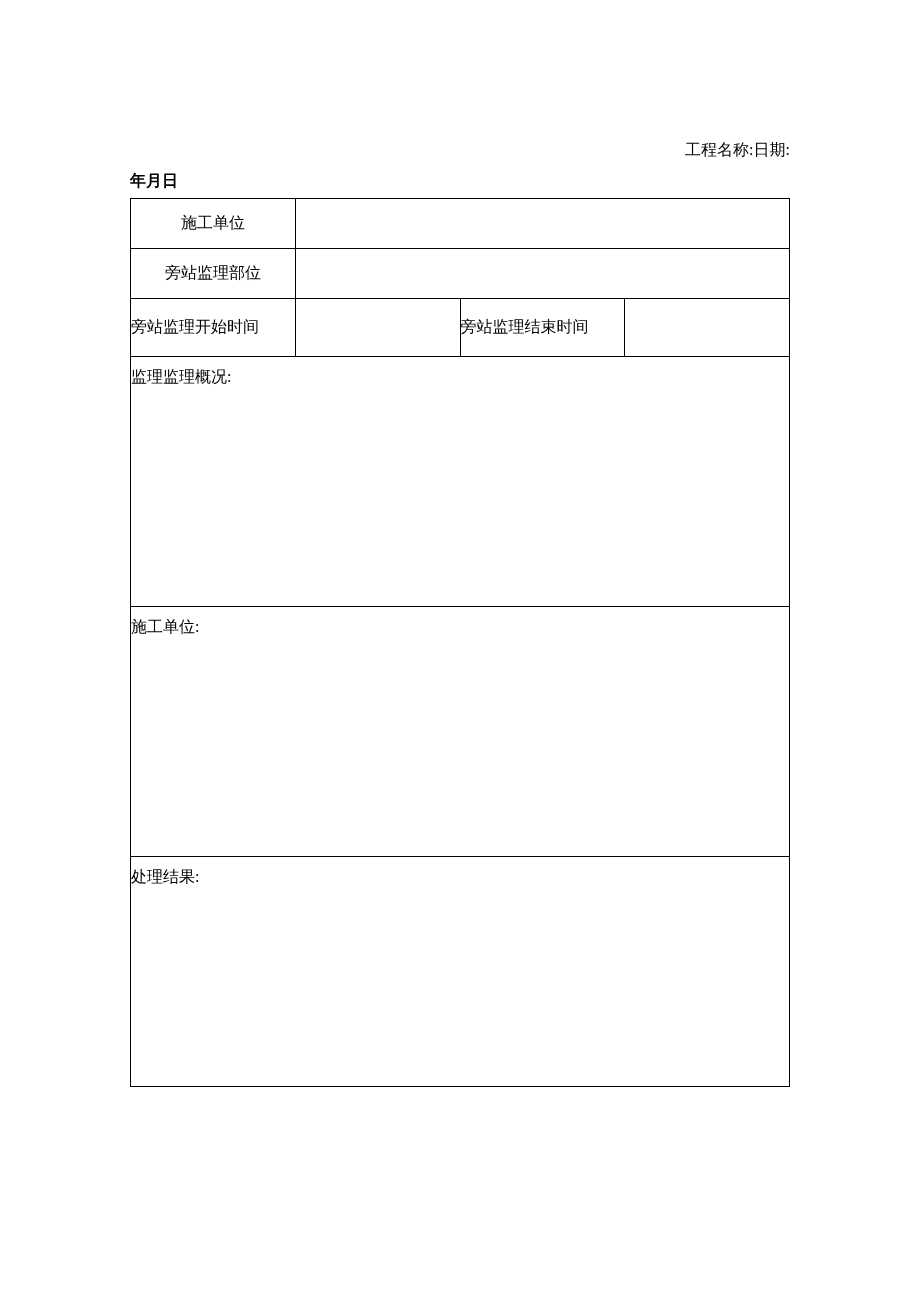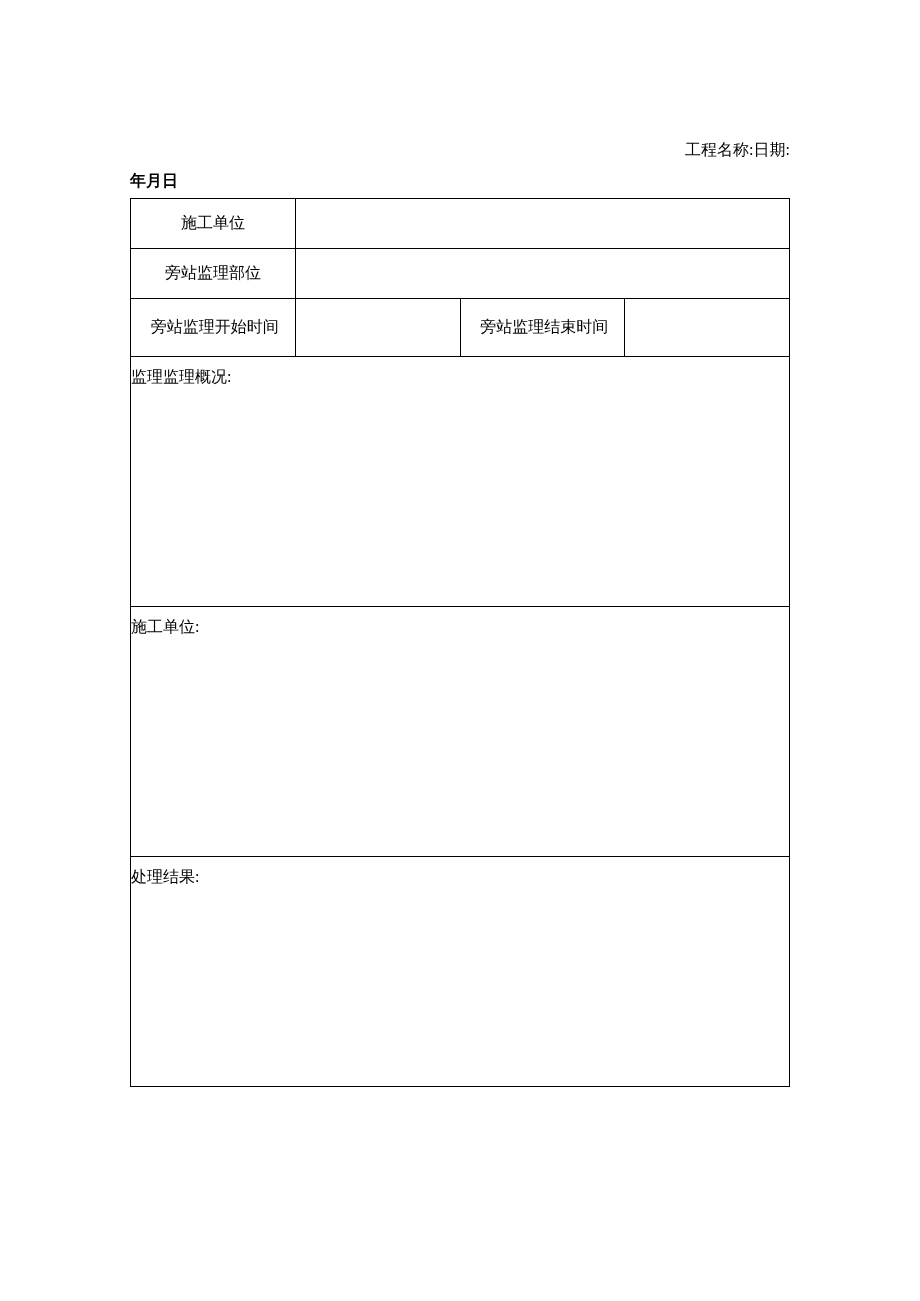--- a/index.html
+++ b/index.html
@@ -33,7 +33,7 @@
     td {
       border: 1px solid #000;
       vertical-align: middle;
-      padding: 14px 16px;
+      padding: 14px 0;
       font-size: 16px;
     }
     .label-cell {

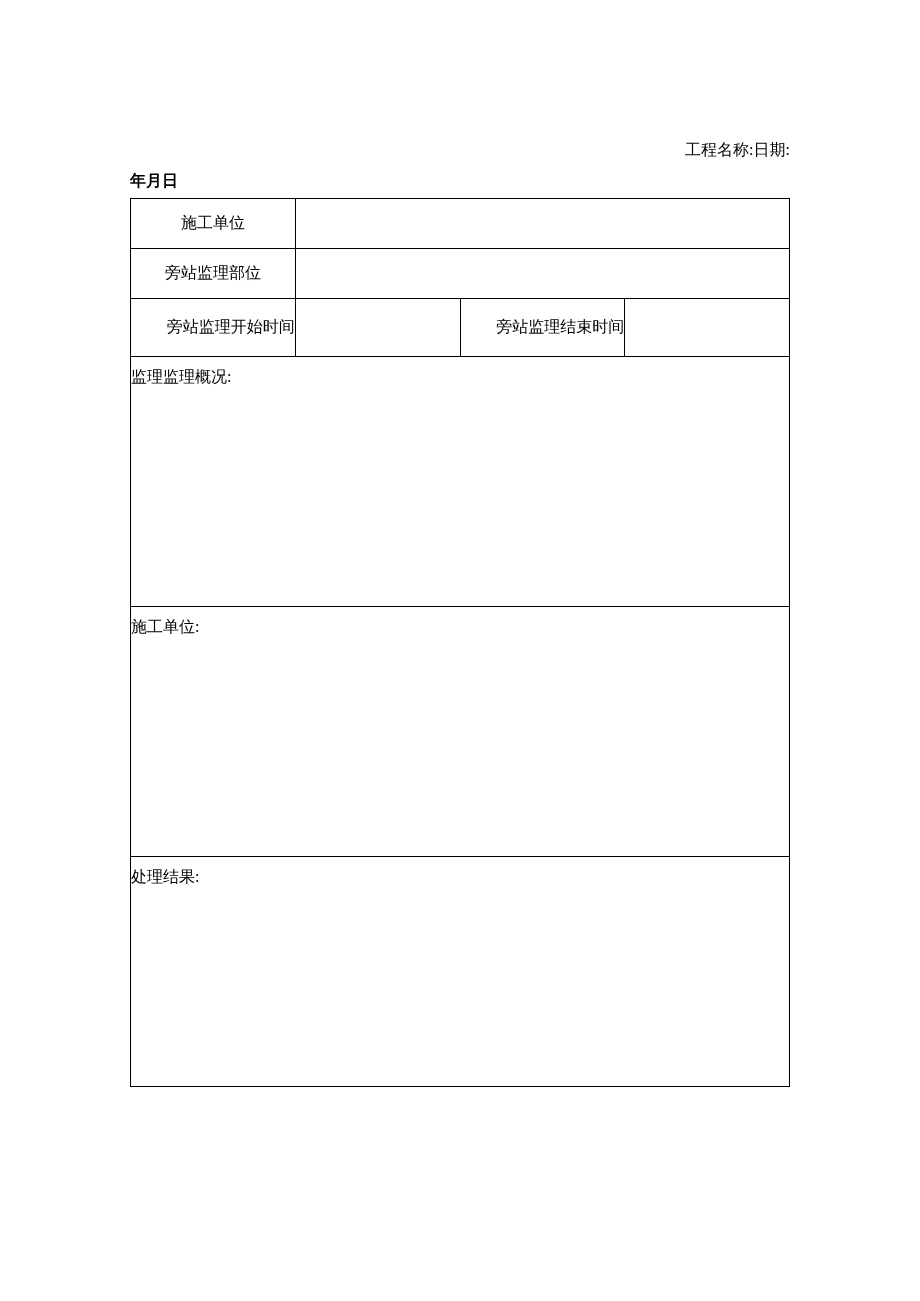--- a/index.html
+++ b/index.html
@@ -46,7 +46,7 @@
       padding: 10px 0;
     }
     .label-cell-narrow {
-      text-align: right;
+      text-align: left;
       width: 25%;
       line-height: 1.8;
     }

